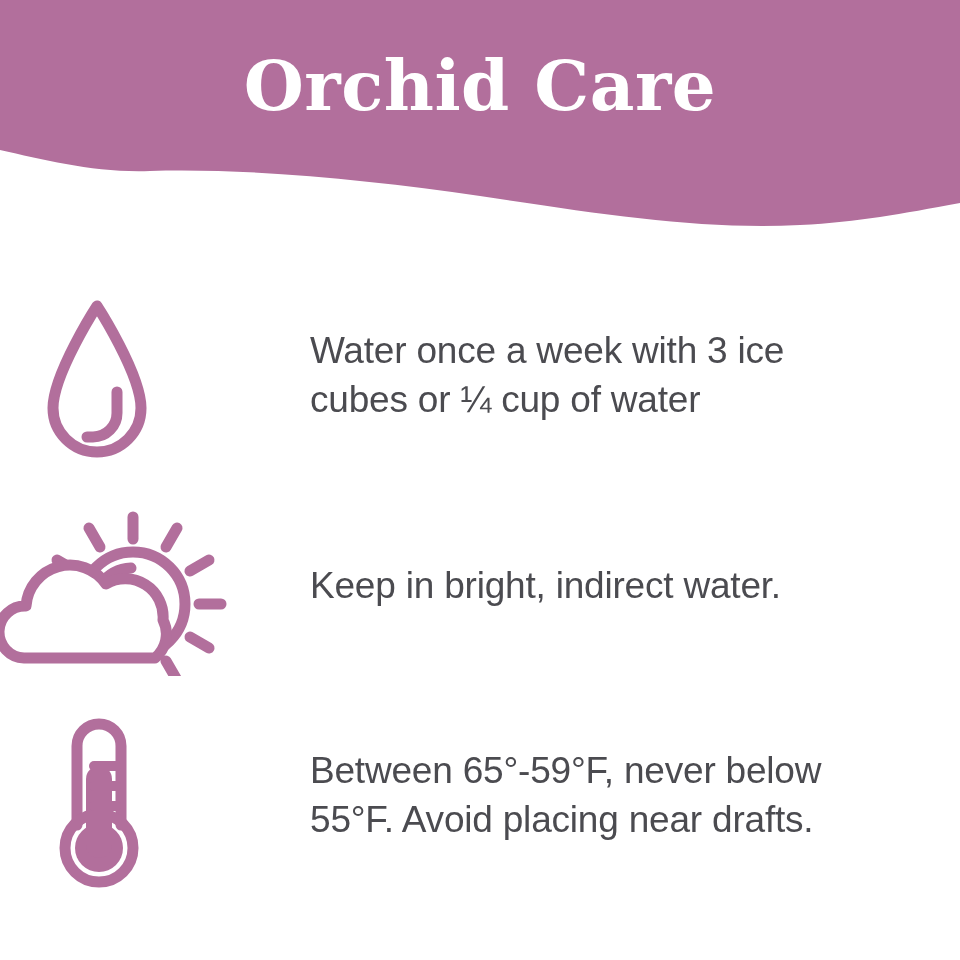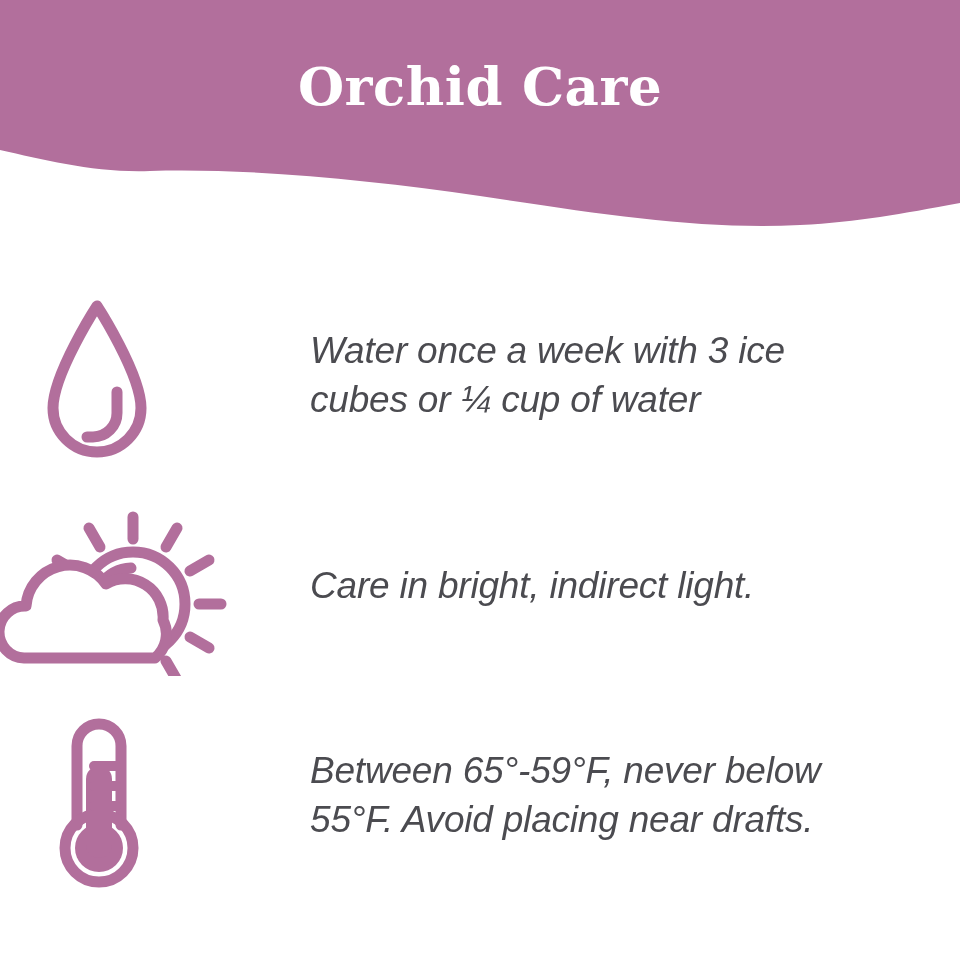--- a/index.html
+++ b/index.html
@@ -40,7 +40,7 @@
     color: #ffffff;
     font-family: "DejaVu Serif", "Liberation Serif", serif;
     font-weight: bold;
-    font-size: 53px;
+    font-size: 69px;
     line-height: 92px;
     letter-spacing: 0.5px;
     white-space: nowrap;

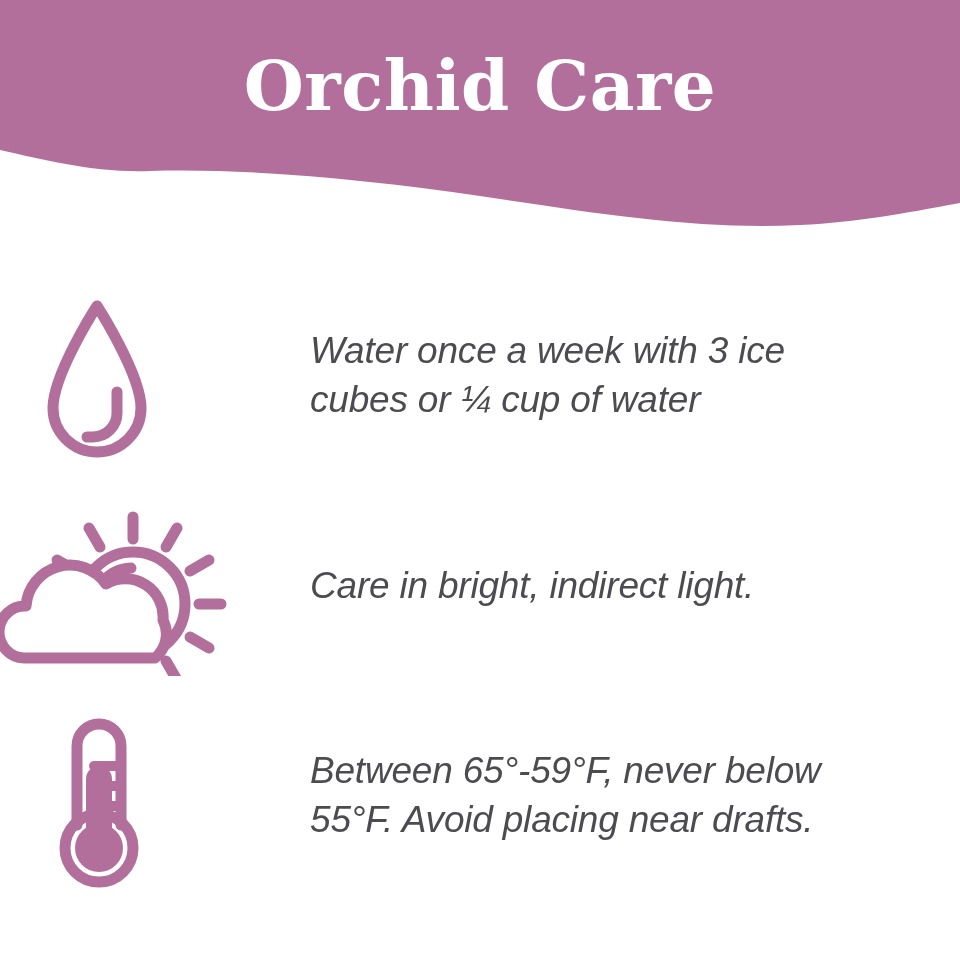--- a/index.html
+++ b/index.html
@@ -52,7 +52,6 @@
     left: 0;
     top: 270px;
     width: 808px;
-    font-style: italic;
   }
   .tip-row {
     position: relative;

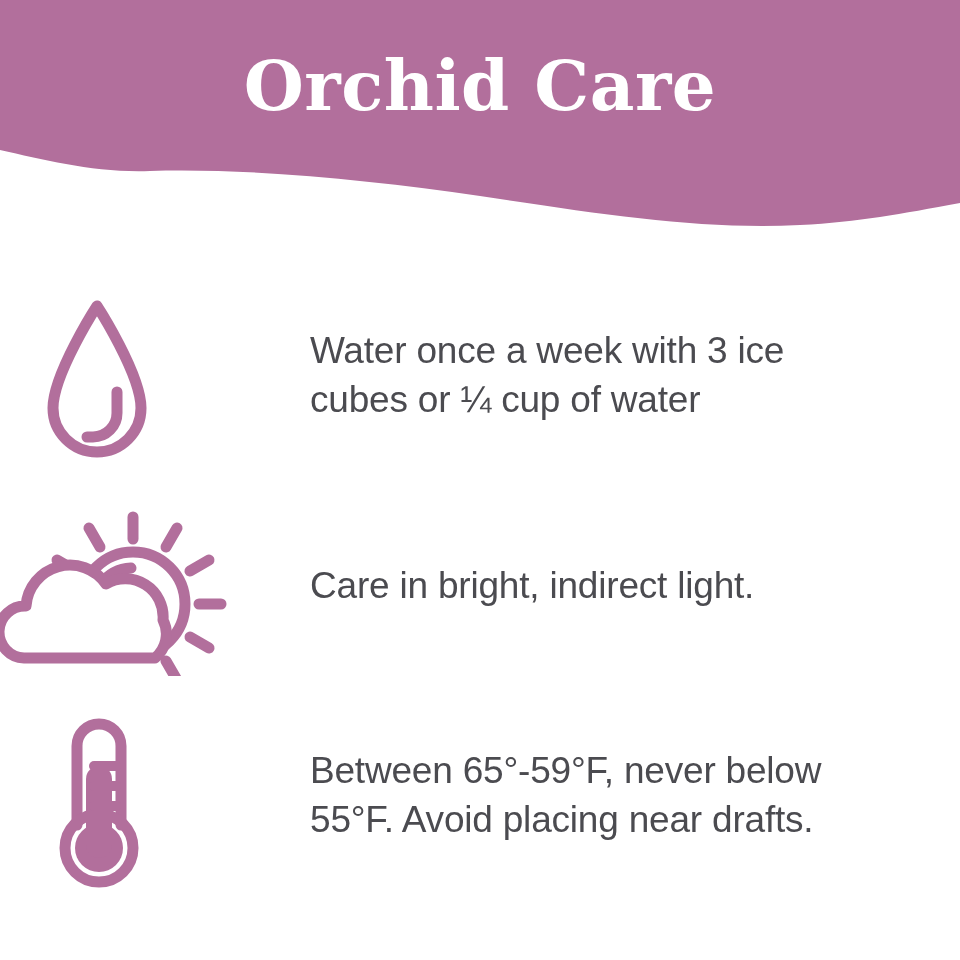--- a/index.html
+++ b/index.html
@@ -151,7 +151,7 @@
                    Z" fill="none" stroke="#b26f9c" stroke-width="11" stroke-linejoin="round" stroke-linecap="round"></path>
         </svg>
       </div>
-      <div class="tip-text">Care in bright, indirect light.</div>
+      <div class="tip-text">Keep in bright, indirect water.</div>
     </div>
 
     <div class="tip-row">

